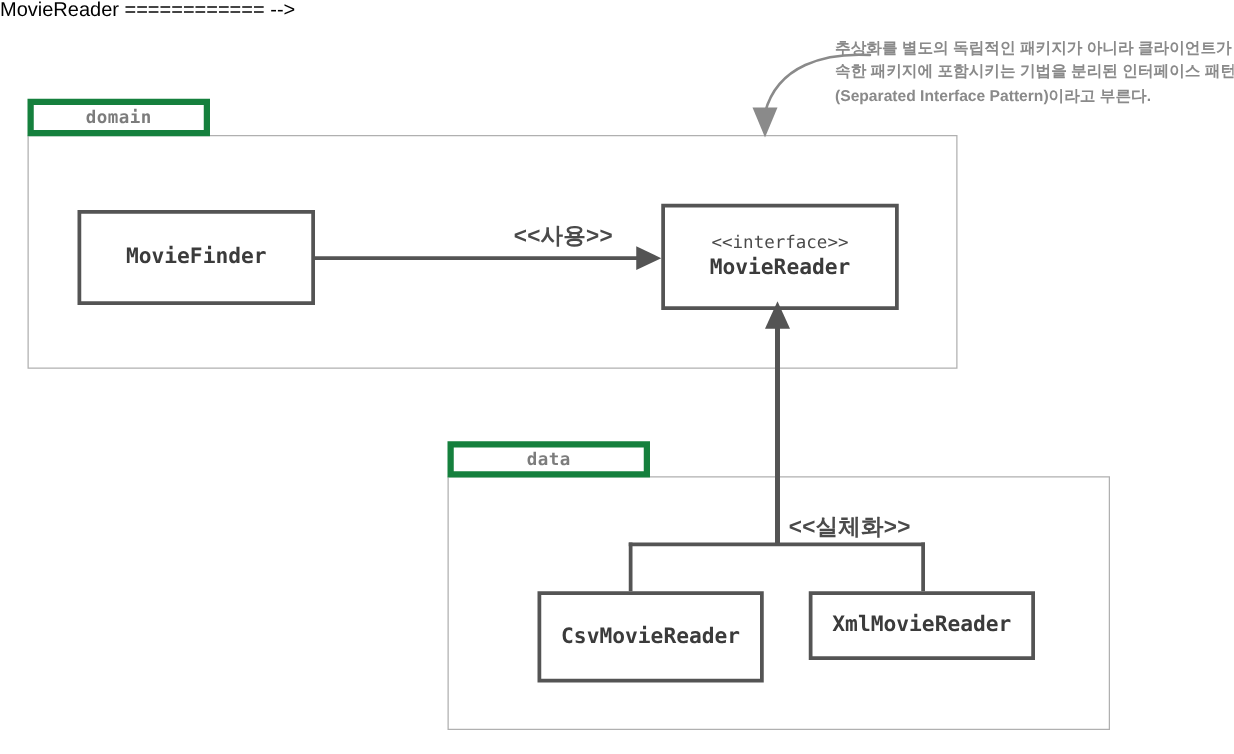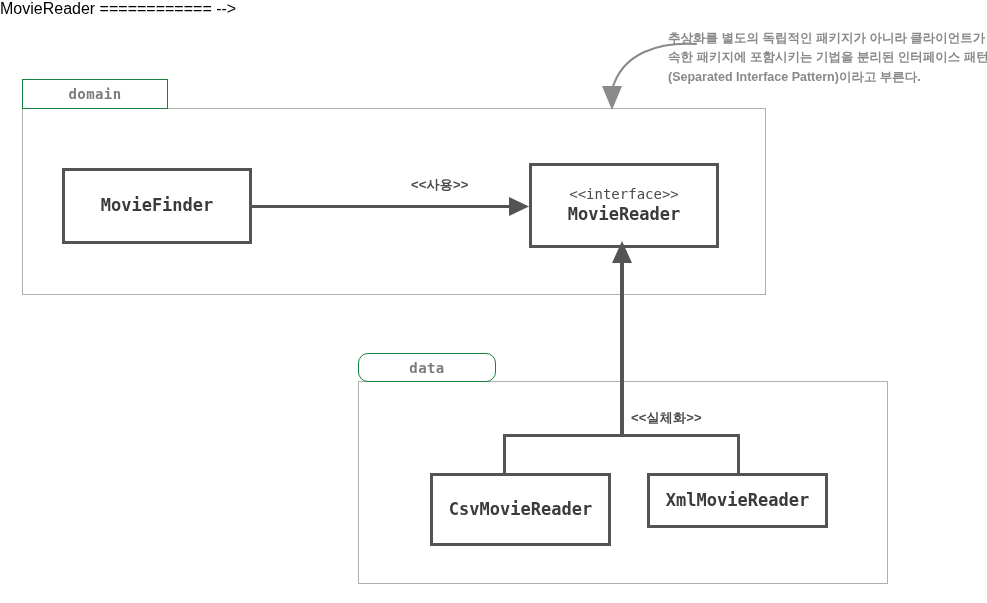--- a/index.html
+++ b/index.html
@@ -21,7 +21,7 @@
   .pkg-tab {
     position: absolute;
     box-sizing: border-box;
-    border: 1px solid #15803d;
+    border: 5px solid #15803d;
     background: #ffffff;
     display: flex;
     align-items: center;

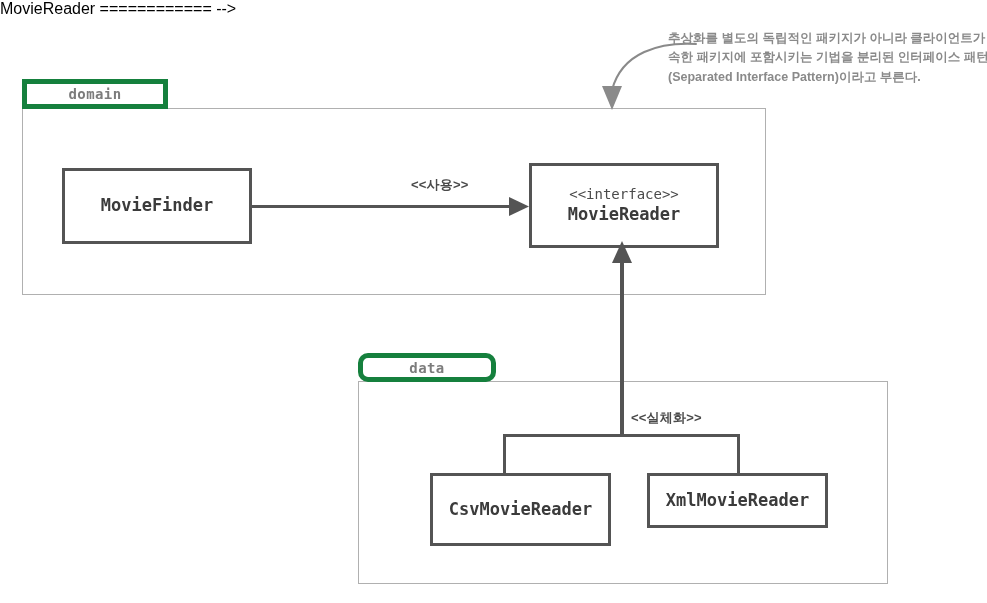--- a/index.html
+++ b/index.html
@@ -87,7 +87,7 @@
   .edge-label {
     position: absolute;
     font-family: "Liberation Sans", sans-serif;
-    font-size: 13px;
+    font-size: 18px;
     font-weight: bold;
     color: #4a4a4a;
     white-space: nowrap;

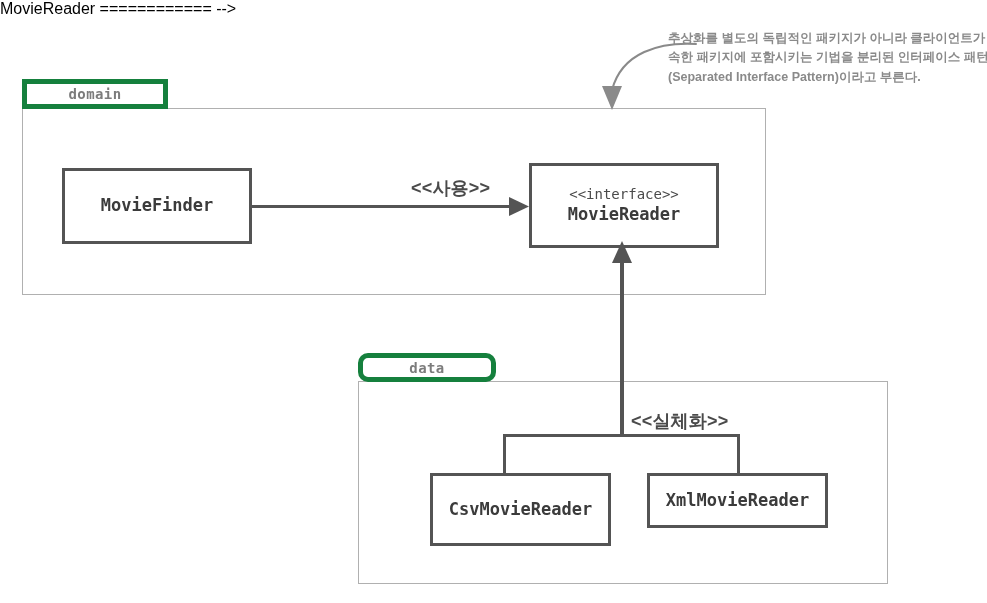--- a/index.html
+++ b/index.html
@@ -123,7 +123,7 @@
   <div class="pkg-body" style="left:22px; top:108px; width:744px; height:187px;"></div>
 
   
-  <div class="pkg-tab" style="left:358px; top:353px; width:138px; height:29px;border-radius:10px;">
+  <div class="pkg-tab" style="left:358px; top:353px; width:162px; height:29px;">
     <span class="pkg-tab-label">data</span>
   </div>
   <div class="pkg-body" style="left:358px; top:381px; width:530px; height:203px;"></div>

